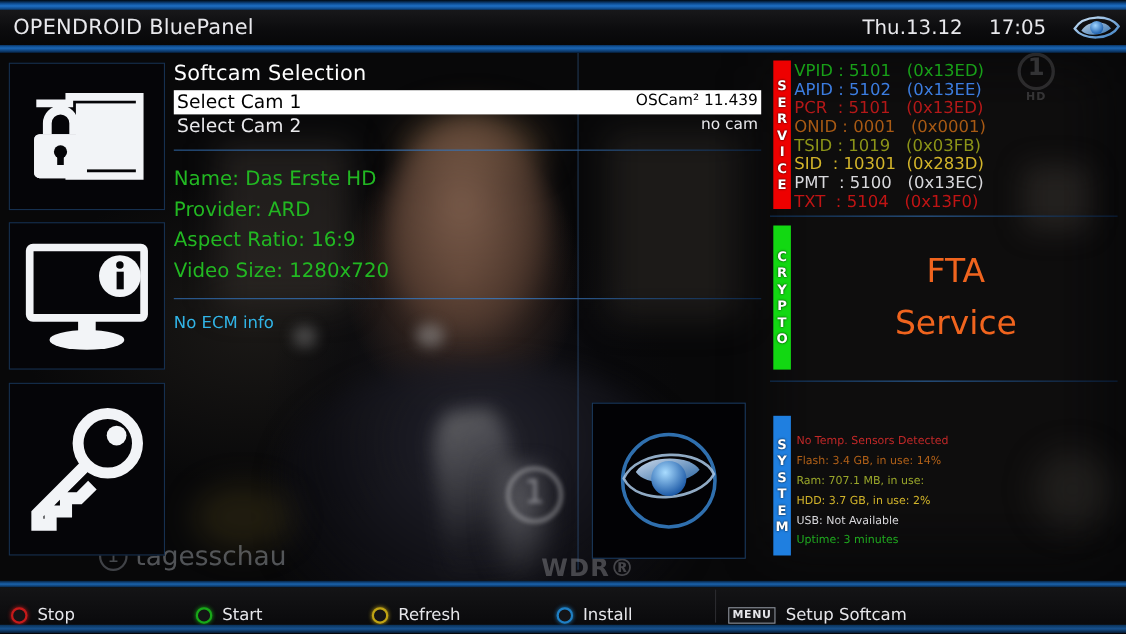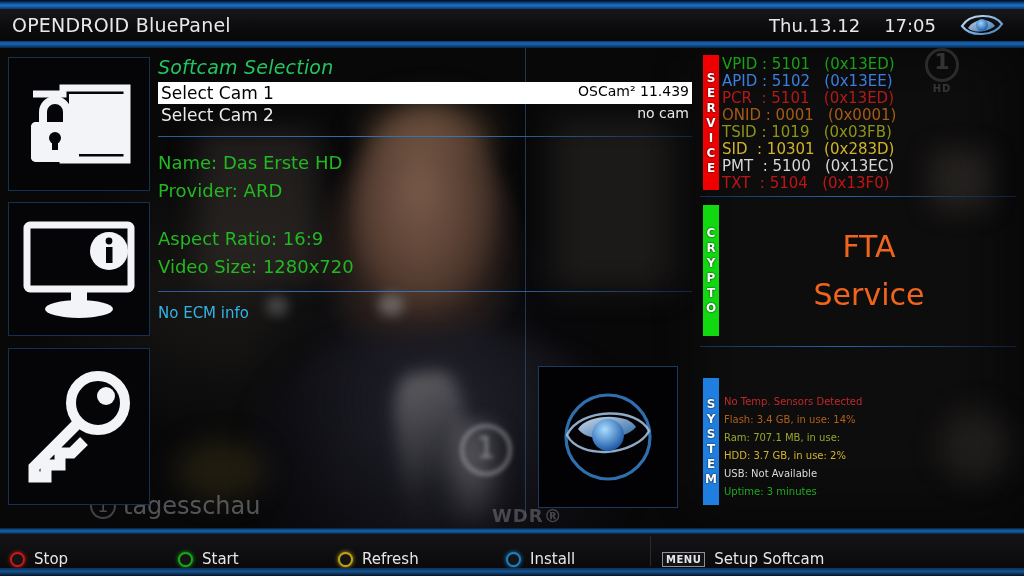--- a/index.html
+++ b/index.html
@@ -138,7 +138,7 @@
     font-size: 19px; color: #e8e8ec; padding-left: 12px;
     letter-spacing: 0.2px;
   }
-  .header-right { display: flex; align-items: center; gap: 24px; padding-right: 20px; }
+  .header-right { display: flex; align-items: center; gap: 24px; padding-right: 5px; }
   .header-date { font-size: 18px; color: #e8e8ec; }
   .header-time { font-size: 18px; color: #e8e8ec; }
   .header-underglow {

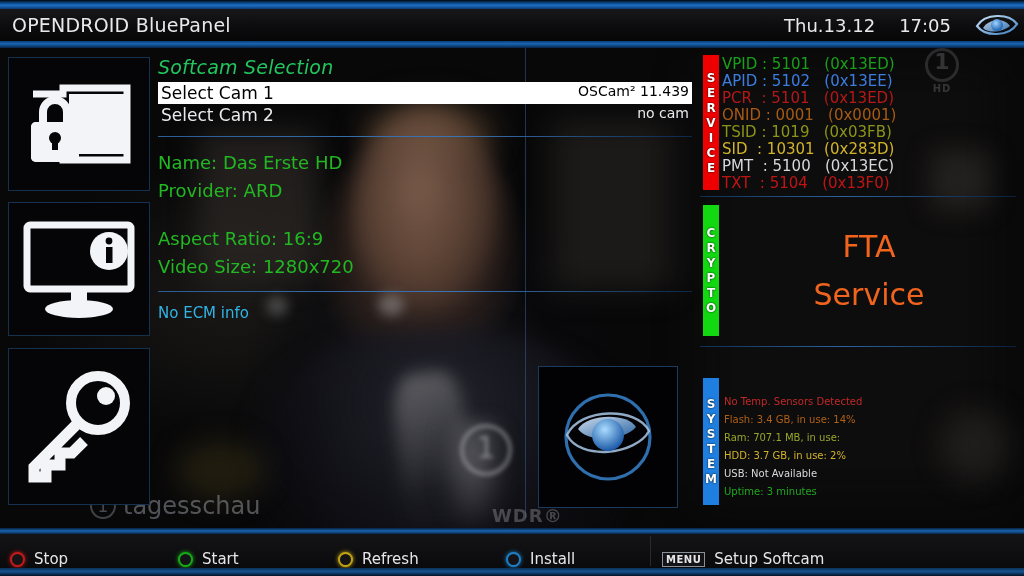--- a/index.html
+++ b/index.html
@@ -351,7 +351,7 @@
   </div>
 
   <div class="center">
-    <div class="sc-title" style="color: #22c55e; font-style: italic;">Softcam Selection</div>
+    <div class="sc-title" style="color: #ffffff;">Softcam Selection</div>
 
     <div class="cam-row selected">
       <span class="cam-label">Select Cam 1</span>

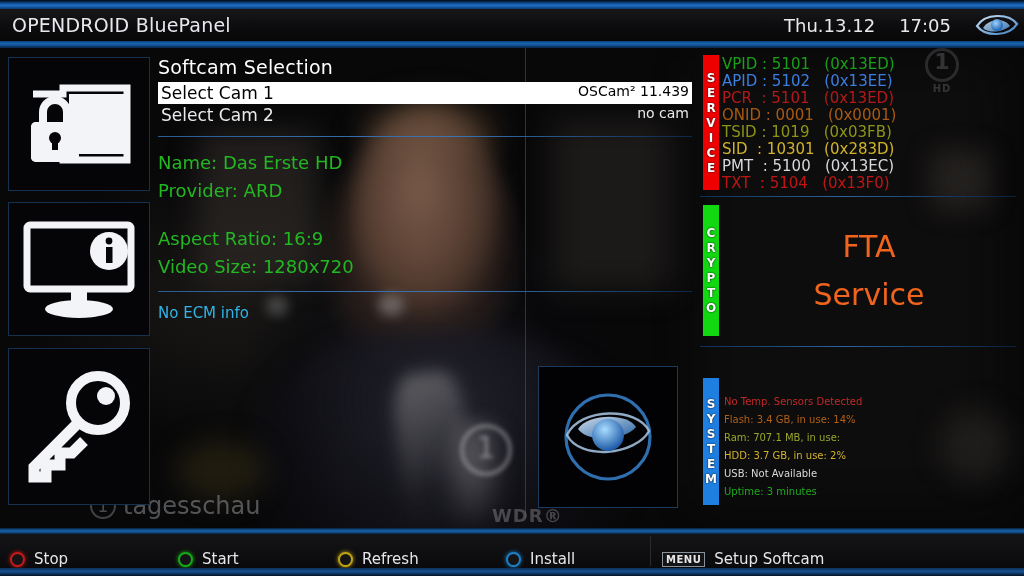--- a/index.html
+++ b/index.html
@@ -368,7 +368,7 @@
     <div class="svc-info">
       <div style="color: rgb(34, 184, 34);">Name: Das Erste HD</div>
       <div style="color: rgb(34, 184, 34);">Provider: ARD</div>
-      <div style="color: rgb(34, 184, 34); margin-top: 20px;">Aspect Ratio: 16:9</div>
+      <div style="color: rgb(34, 184, 34);">Aspect Ratio: 16:9</div>
       <div style="color: rgb(34, 184, 34);">Video Size: 1280x720</div>
     </div>
 

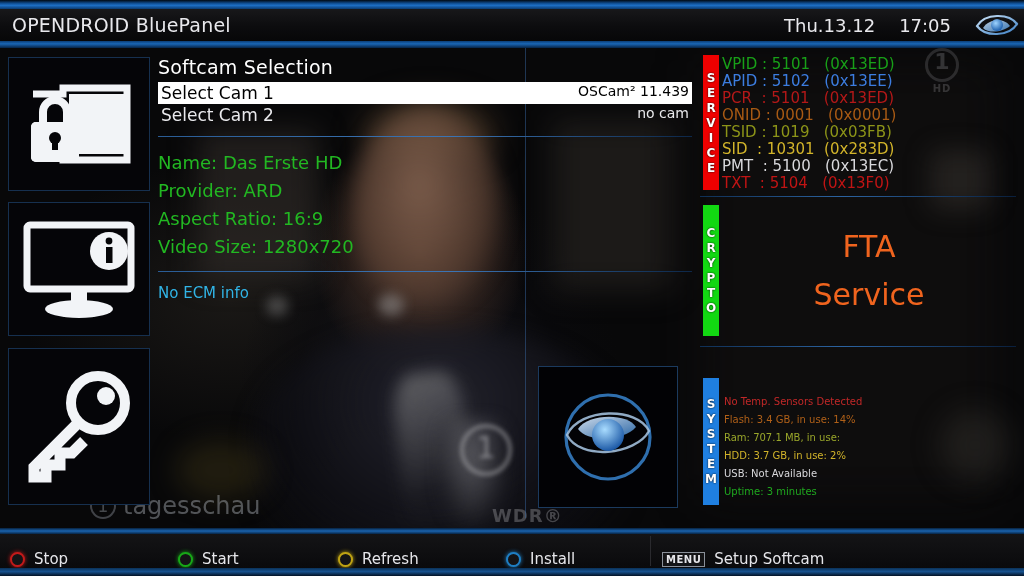--- a/index.html
+++ b/index.html
@@ -76,7 +76,7 @@
   }
   .vb-wdr {
     position: absolute; left: 492px; top: 505px;
-    font-size: 18px; font-weight: bold; letter-spacing: 1px;
+    font-size: 22px; font-weight: bold; letter-spacing: 1px;
     color: rgba(150,150,155,0.42); filter: blur(0.6px);
     font-family: "DejaVu Sans", sans-serif;
   }

